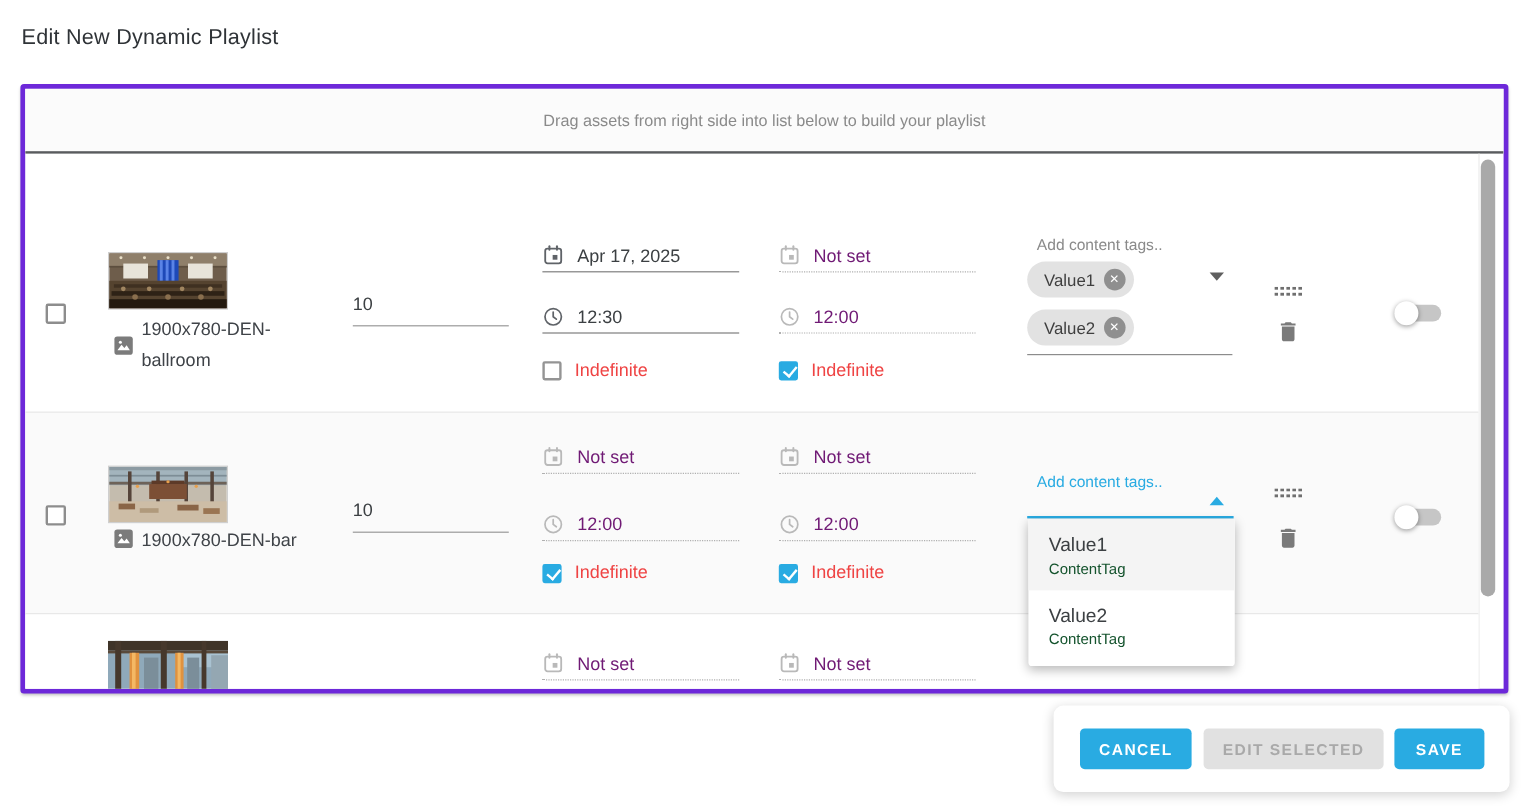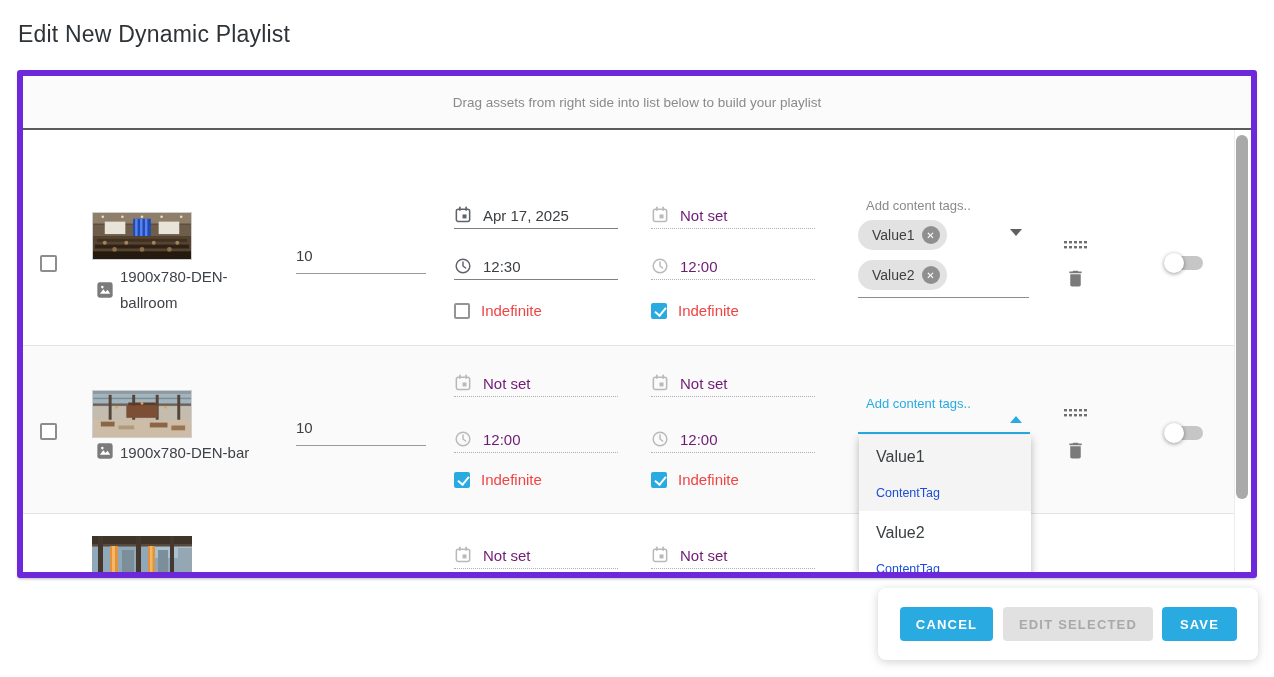--- a/index.html
+++ b/index.html
@@ -8,7 +8,7 @@
   .abs { position:absolute; }
 
   
-  .page-title { left:18px; top:21px; font-size:23px; font-weight:500; color:#2f3337; letter-spacing:.2px; }
+  .page-title { left:18px; top:21px; font-size:18px; font-weight:500; color:#2f3337; letter-spacing:.2px; }
 
   
   .panel { left:17px; top:70px; width:1240px; height:508px; background:#fff;

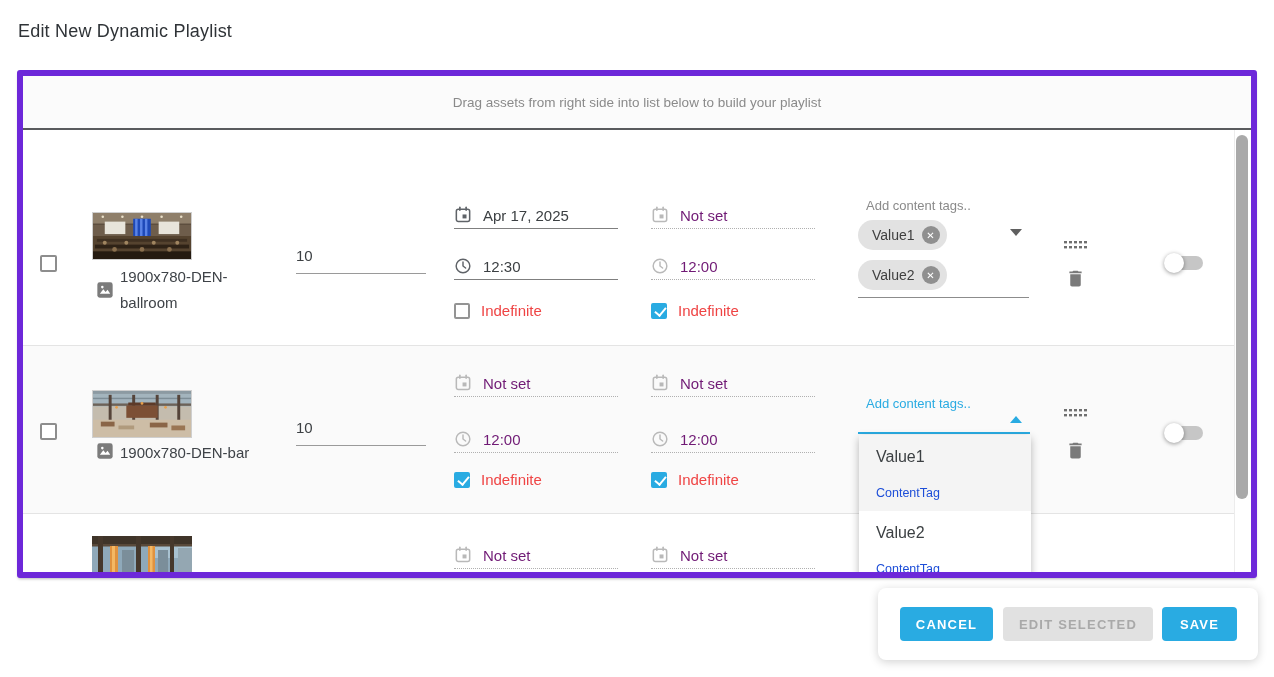--- a/index.html
+++ b/index.html
@@ -12,7 +12,7 @@
 
   
   .panel { left:17px; top:70px; width:1240px; height:508px; background:#fff;
-    border:6px solid #6d28d9; border-radius:3px; overflow:hidden;
+    border:4px solid #6d28d9; border-radius:3px; overflow:hidden;
     box-shadow:0 2px 3px -1px rgba(0,0,0,.28); }
 
   .dragband { left:0; top:0; right:0; height:54px; background:#fbfbfb;

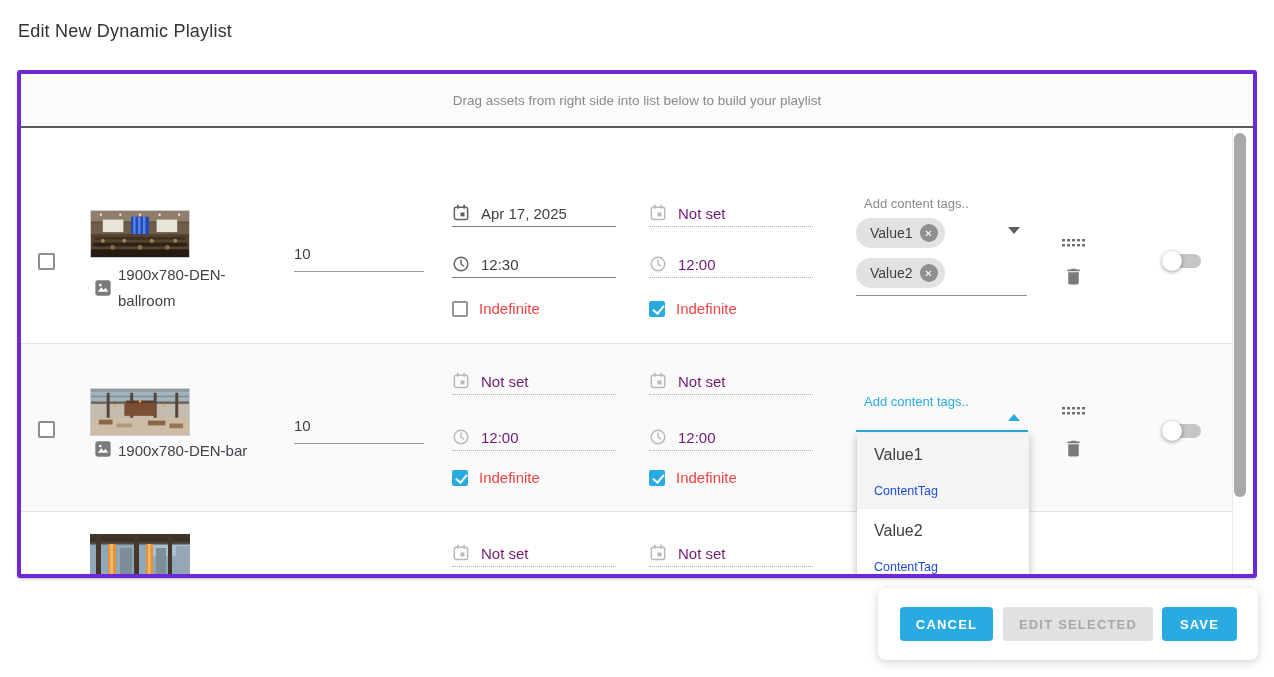--- a/index.html
+++ b/index.html
@@ -73,7 +73,7 @@
   .dd-item { padding:13px 10px 11px 17px; cursor:pointer; }
   .dd-item.active { background:#f4f4f4; }
   .dd-label { font-size:16px; color:#3c4043; }
-  .dd-type { font-size:12.5px; color:#1d4ed8; margin-top:20px; }
+  .dd-type { font-size:12.5px; color:#14532d; margin-top:3px; }
 
   
   .drag-dots { position:absolute; left:1041px; width:24px; height:8px; }

